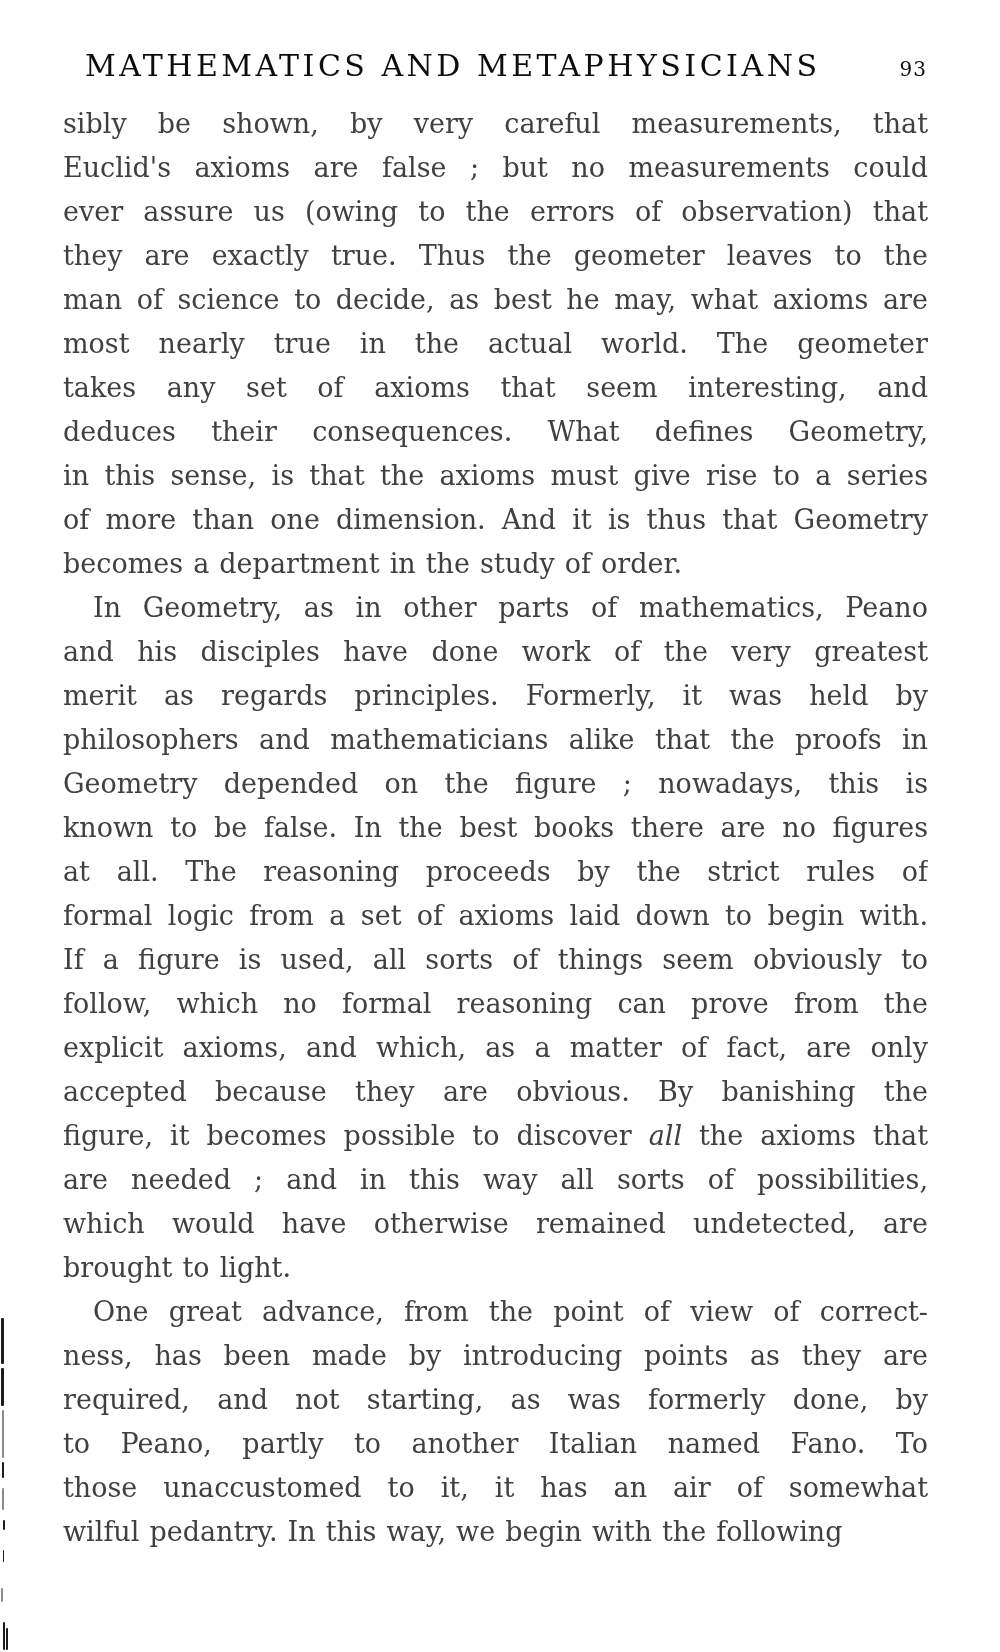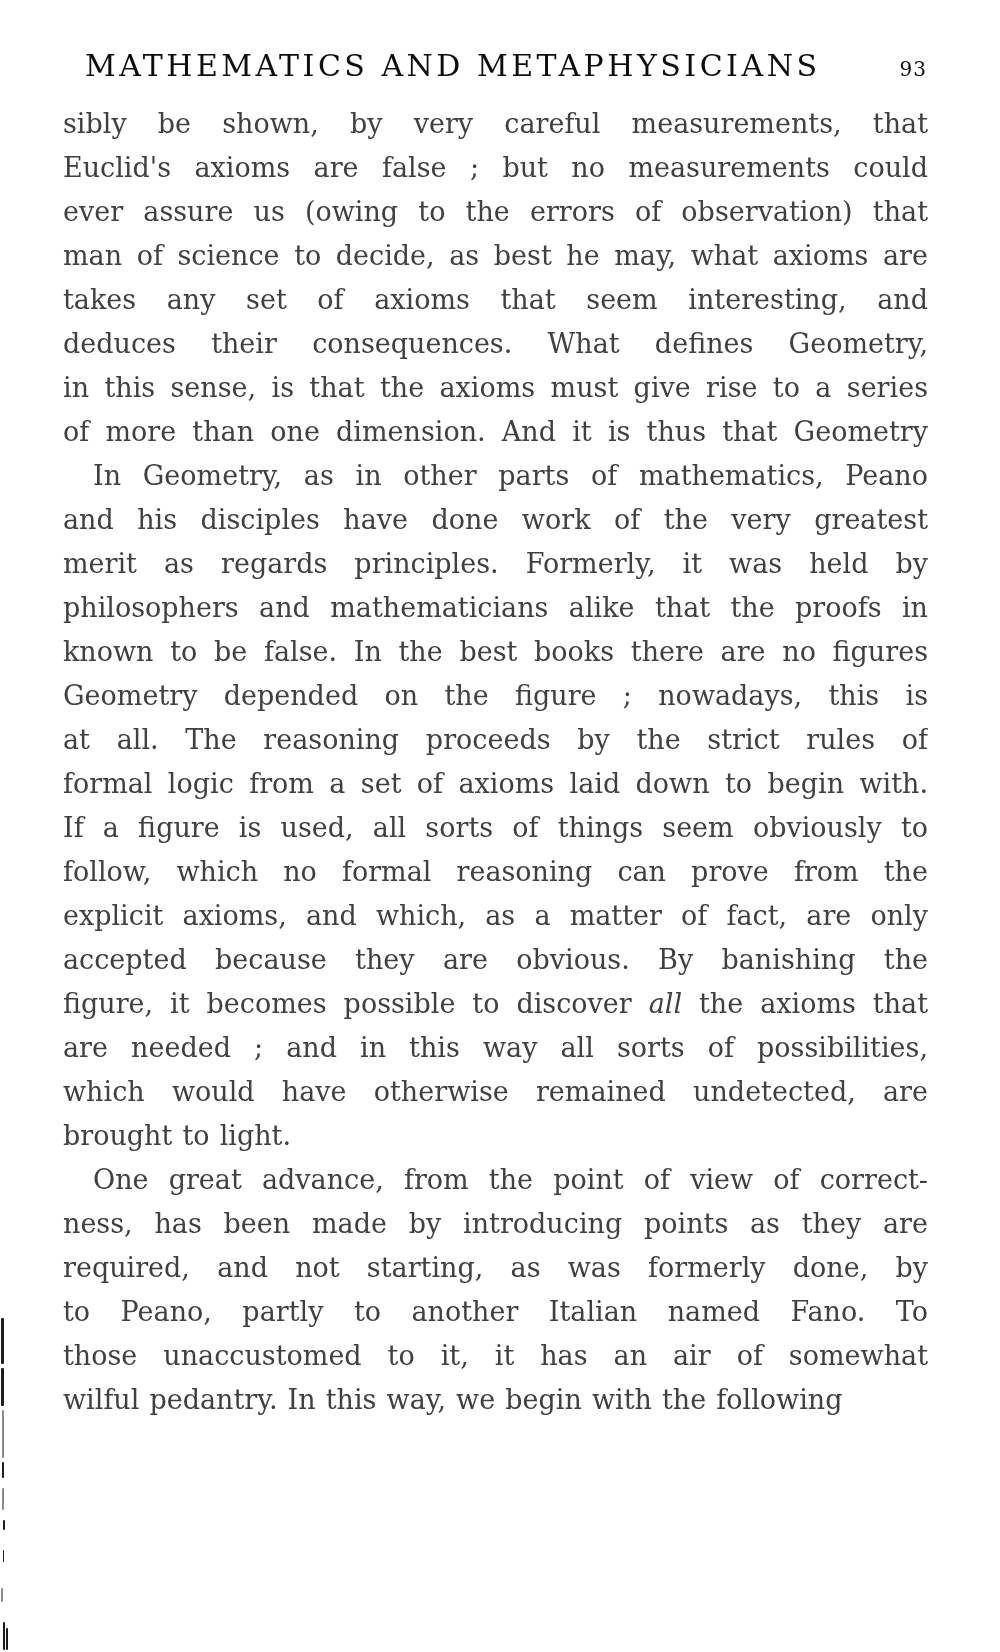--- a/index.html
+++ b/index.html
@@ -107,6 +107,7 @@
         <div class="line">sibly be shown, by very careful measurements, that</div>
         <div class="line">Euclid's axioms are false ; but no measurements could</div>
         <div class="line">ever assure us (owing to the errors of observation) that</div>
+        <div class="line">they are exactly true.  Thus the geometer leaves to the</div>
         <div class="line">man of science to decide, as best he may, what axioms are</div>
         <div class="line">takes any set of axioms that seem interesting, and</div>
         <div class="line">deduces their consequences.  What defines Geometry,</div>

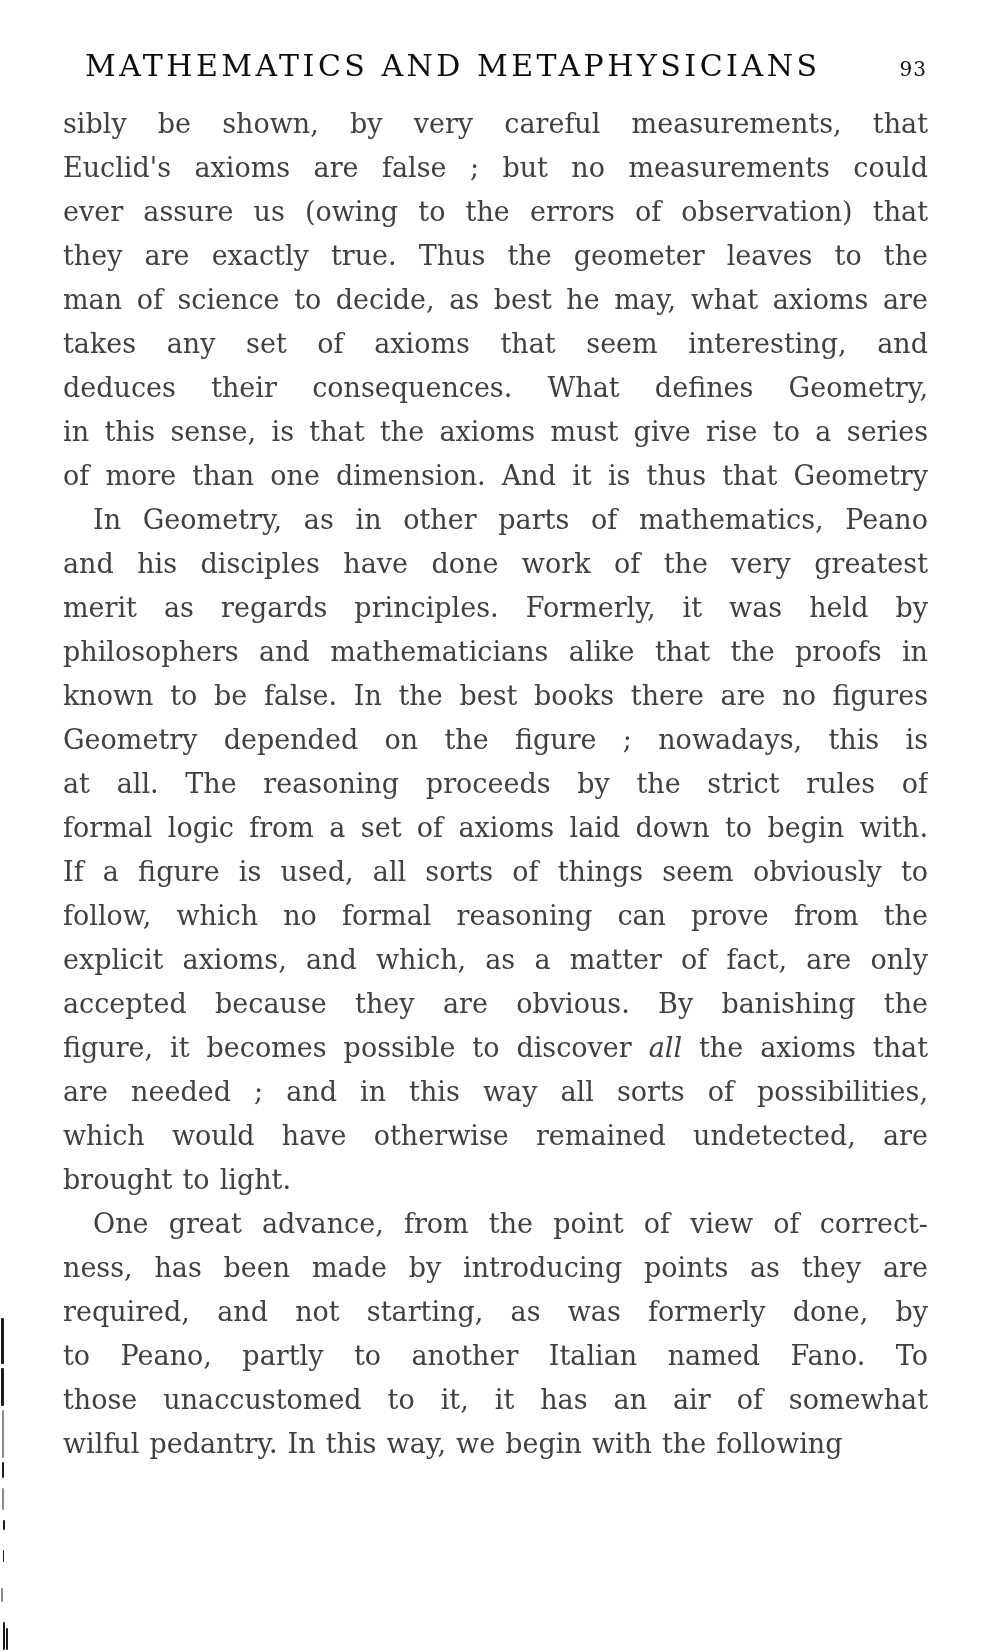--- a/index.html
+++ b/index.html
@@ -109,6 +109,7 @@
         <div class="line">ever assure us (owing to the errors of observation) that</div>
         <div class="line">they are exactly true.  Thus the geometer leaves to the</div>
         <div class="line">man of science to decide, as best he may, what axioms are</div>
+        <div class="line">most nearly true in the actual world.  The geometer</div>
         <div class="line">takes any set of axioms that seem interesting, and</div>
         <div class="line">deduces their consequences.  What defines Geometry,</div>
         <div class="line">in this sense, is that the axioms must give rise to a series</div>

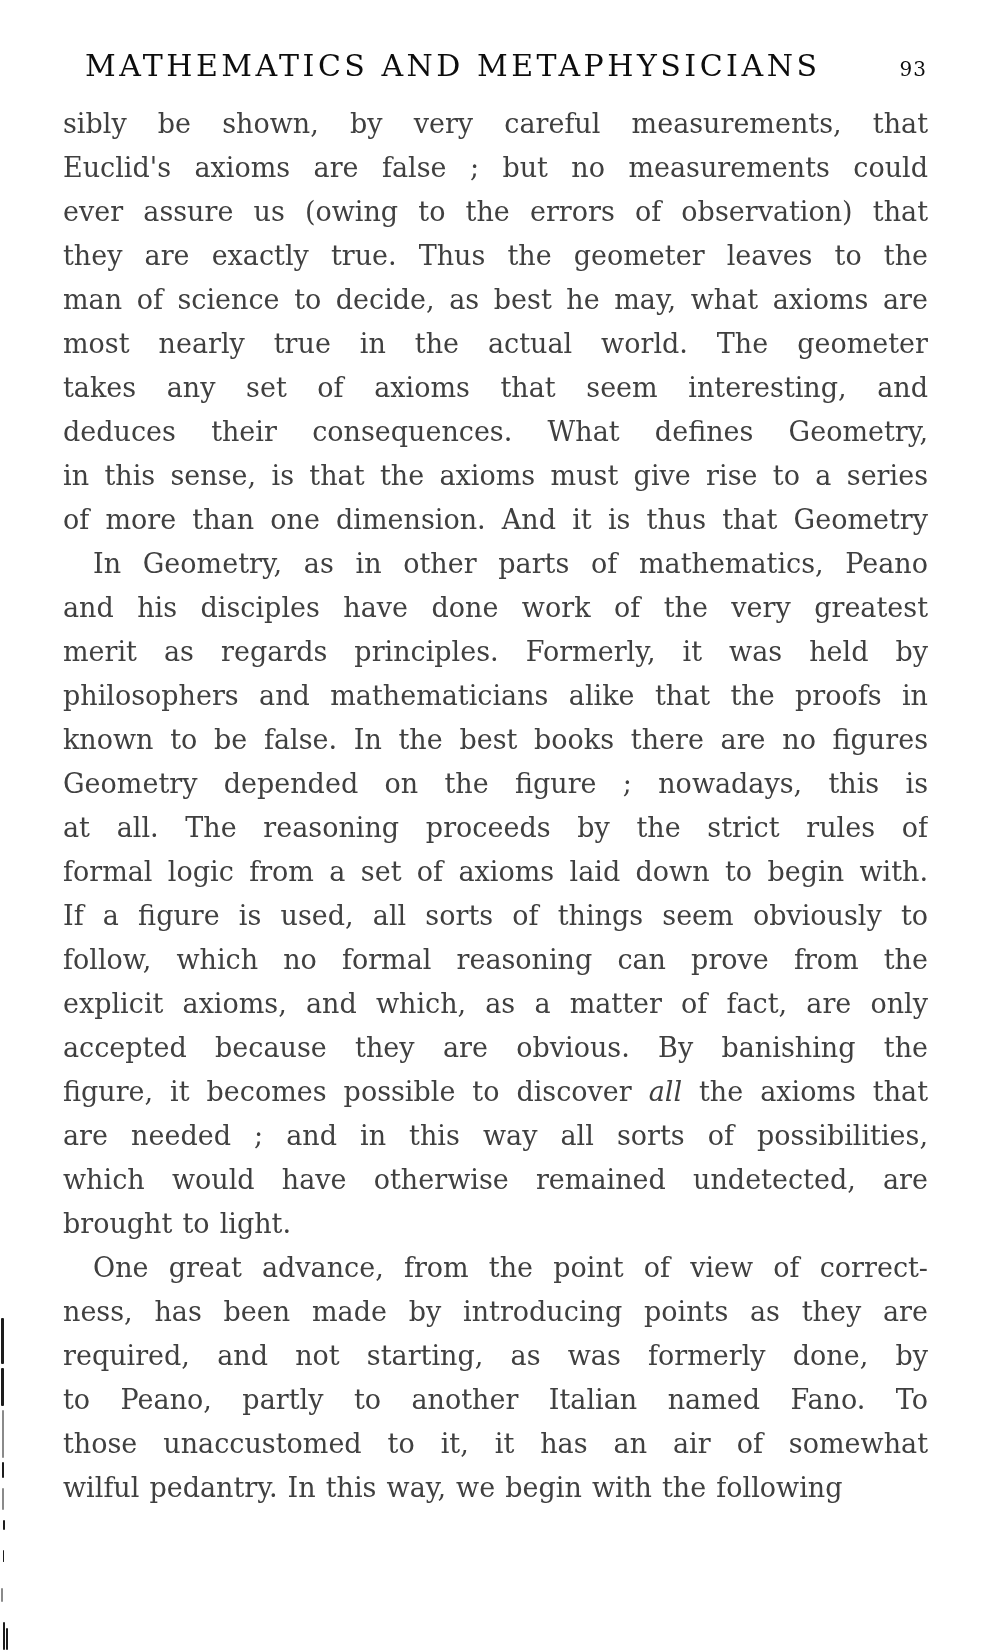--- a/index.html
+++ b/index.html
@@ -114,6 +114,7 @@
         <div class="line">deduces their consequences.  What defines Geometry,</div>
         <div class="line">in this sense, is that the axioms must give rise to a series</div>
         <div class="line">of more than one dimension.  And it is thus that Geometry</div>
+        <div class="line last">becomes a department in the study of order.</div>
       </div>
       <div class="paragraph">
         <div class="line indent">In Geometry, as in other parts of mathematics, Peano</div>

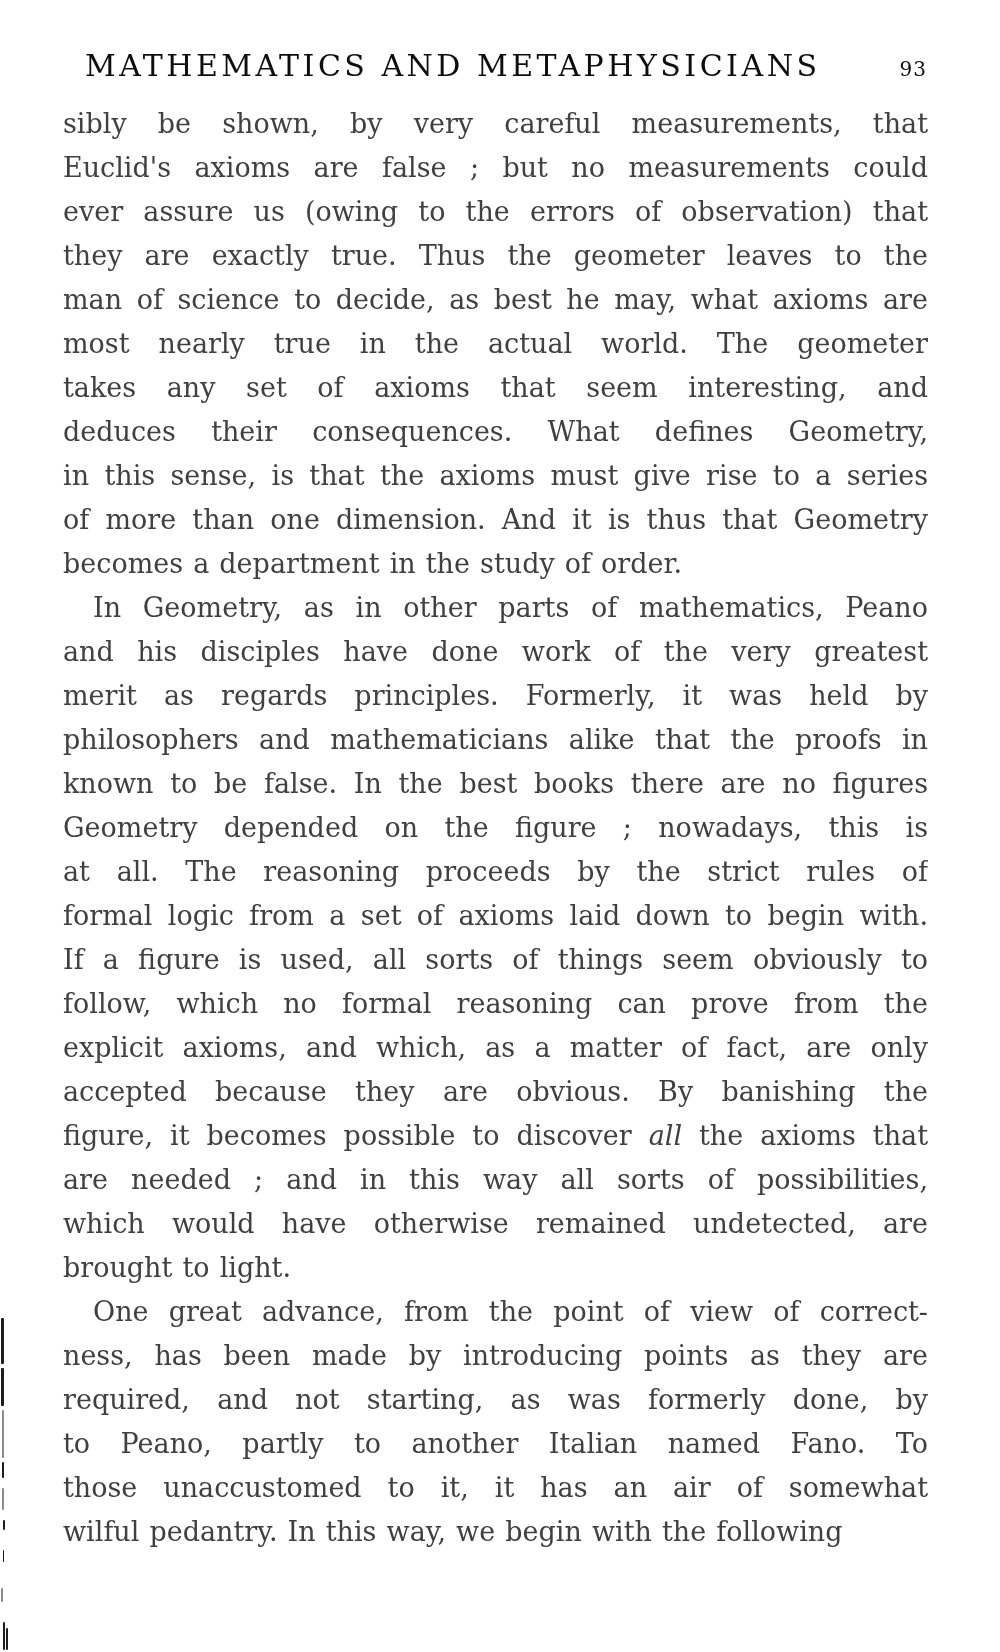--- a/index.html
+++ b/index.html
@@ -121,8 +121,8 @@
         <div class="line">and his disciples have done work of the very greatest</div>
         <div class="line">merit as regards principles.  Formerly, it was held by</div>
         <div class="line">philosophers and mathematicians alike that the proofs in</div>
+        <div class="line">Geometry depended on the figure ; nowadays, this is</div>
         <div class="line">known to be false.  In the best books there are no figures</div>
-        <div class="line">Geometry depended on the figure ; nowadays, this is</div>
         <div class="line">at all.  The reasoning proceeds by the strict rules of</div>
         <div class="line">formal logic from a set of axioms laid down to begin with.</div>
         <div class="line">If a figure is used, all sorts of things seem obviously to</div>

